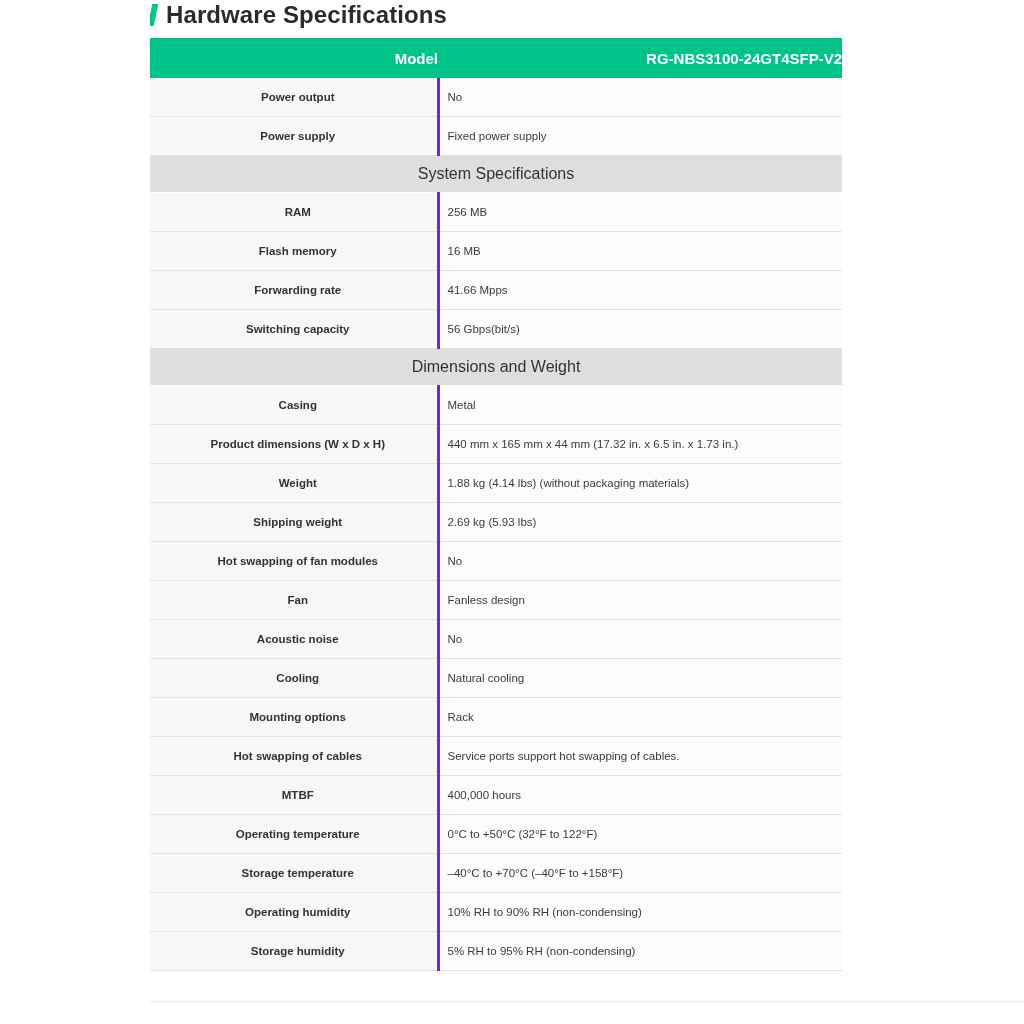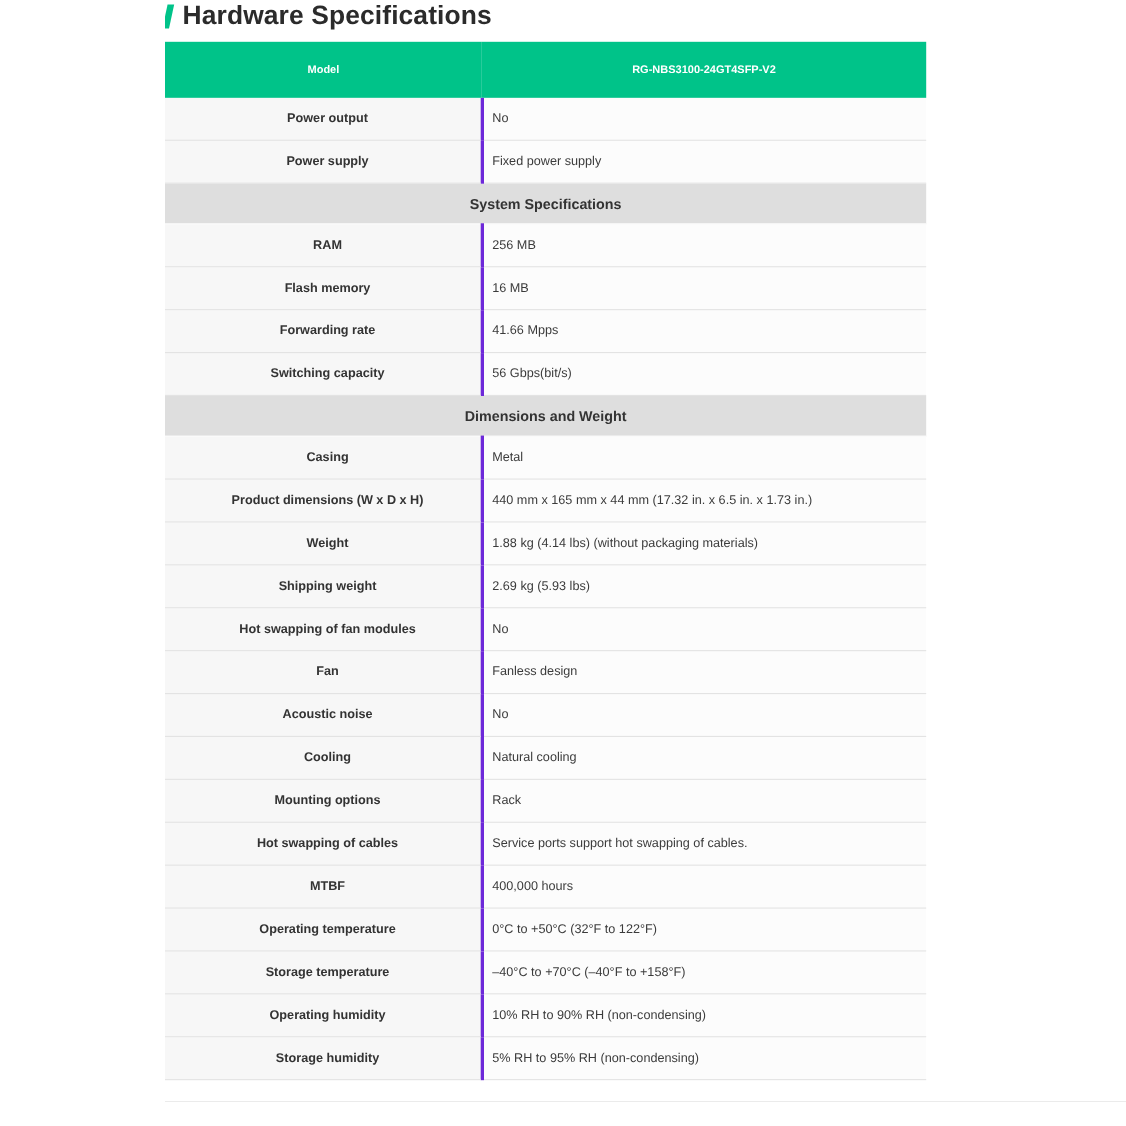--- a/index.html
+++ b/index.html
@@ -62,10 +62,10 @@
   .hdr th {
     background: #00c389;
     color: #ffffff;
-    font-size: 10px;
-    font-weight: bold;
-    text-align: center;
-    height: 51px;
+    font-size: 15px;
+    font-weight: bold;
+    text-align: right;
+    height: 40px;
     vertical-align: middle;
     border: none;
   }

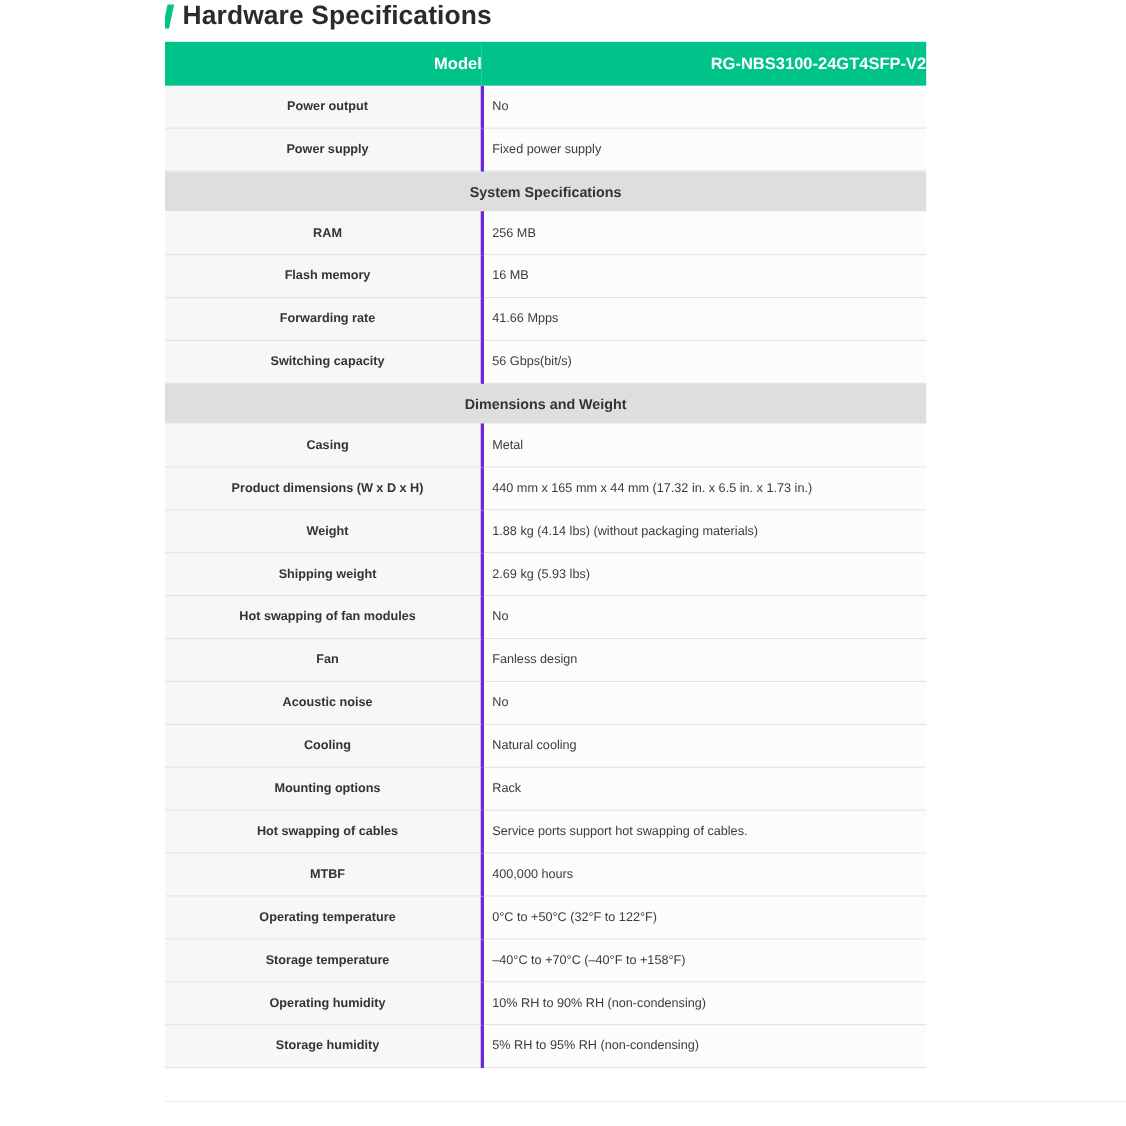--- a/index.html
+++ b/index.html
@@ -96,8 +96,8 @@
     height: 36px;
     vertical-align: middle;
     text-align: center;
-    font-size: 13px;
-    font-weight: bold;
+    font-size: 16px;
+    font-weight: normal;
     color: #333333;
     border-bottom: 1px solid #ffffff;
   }

